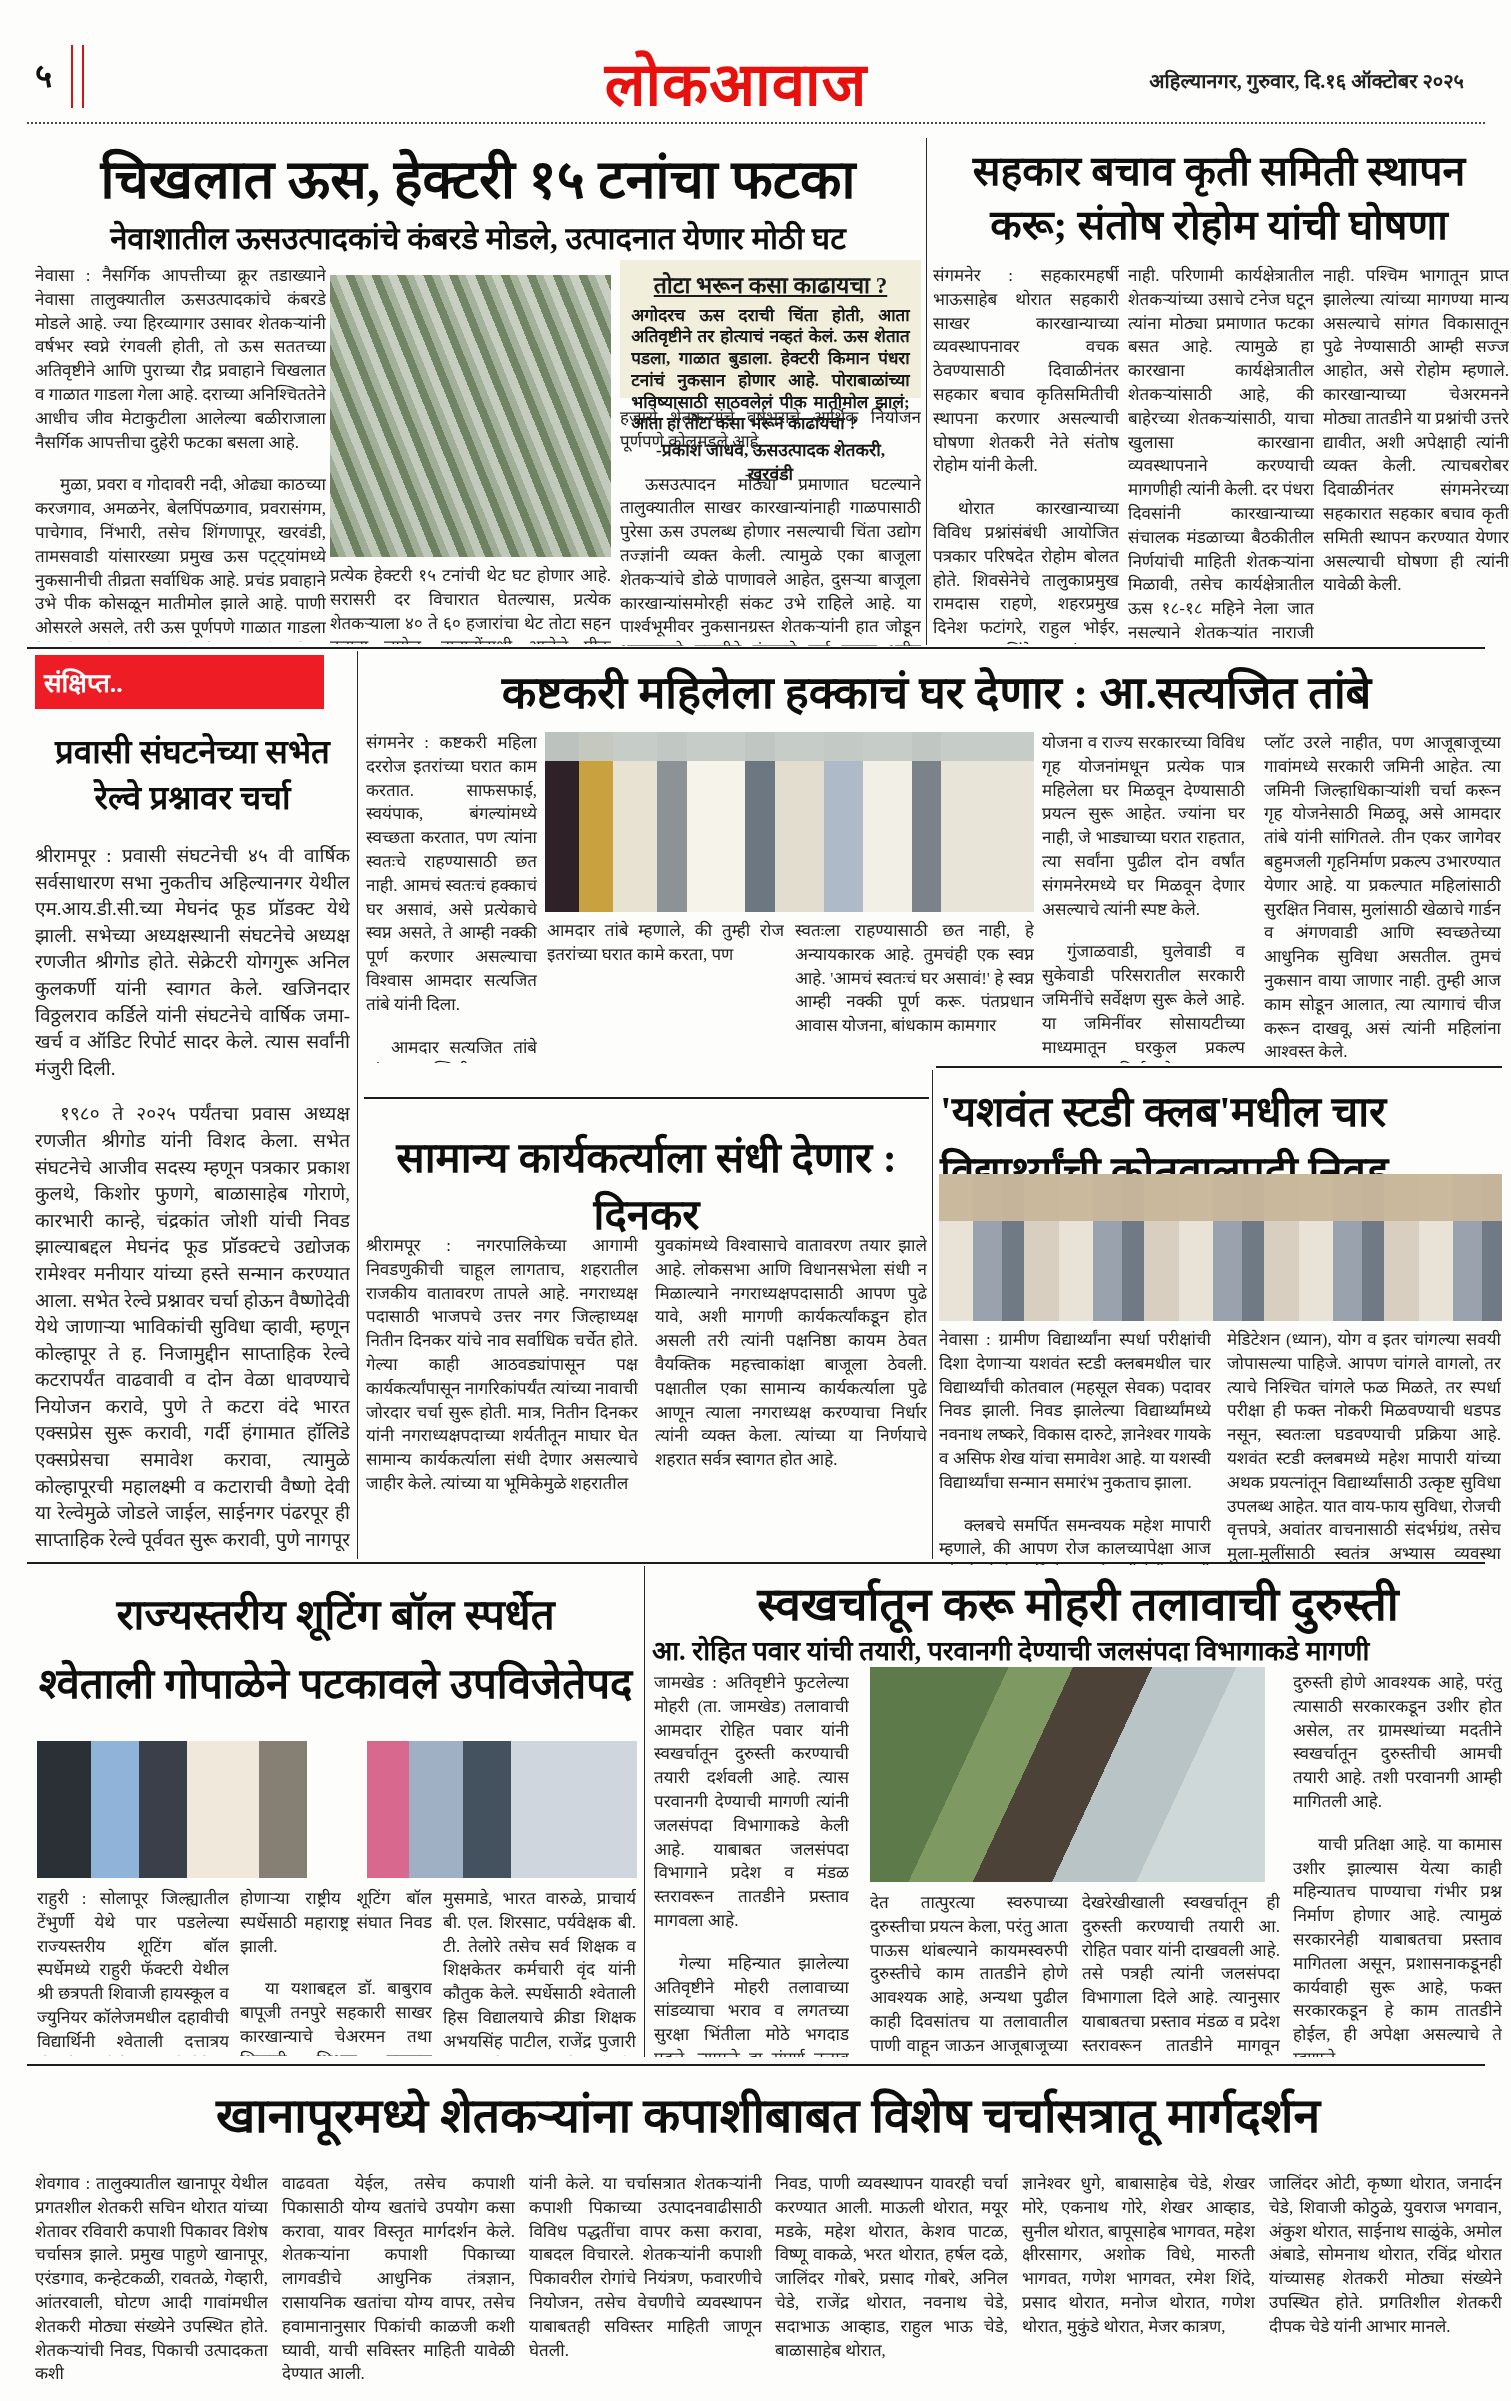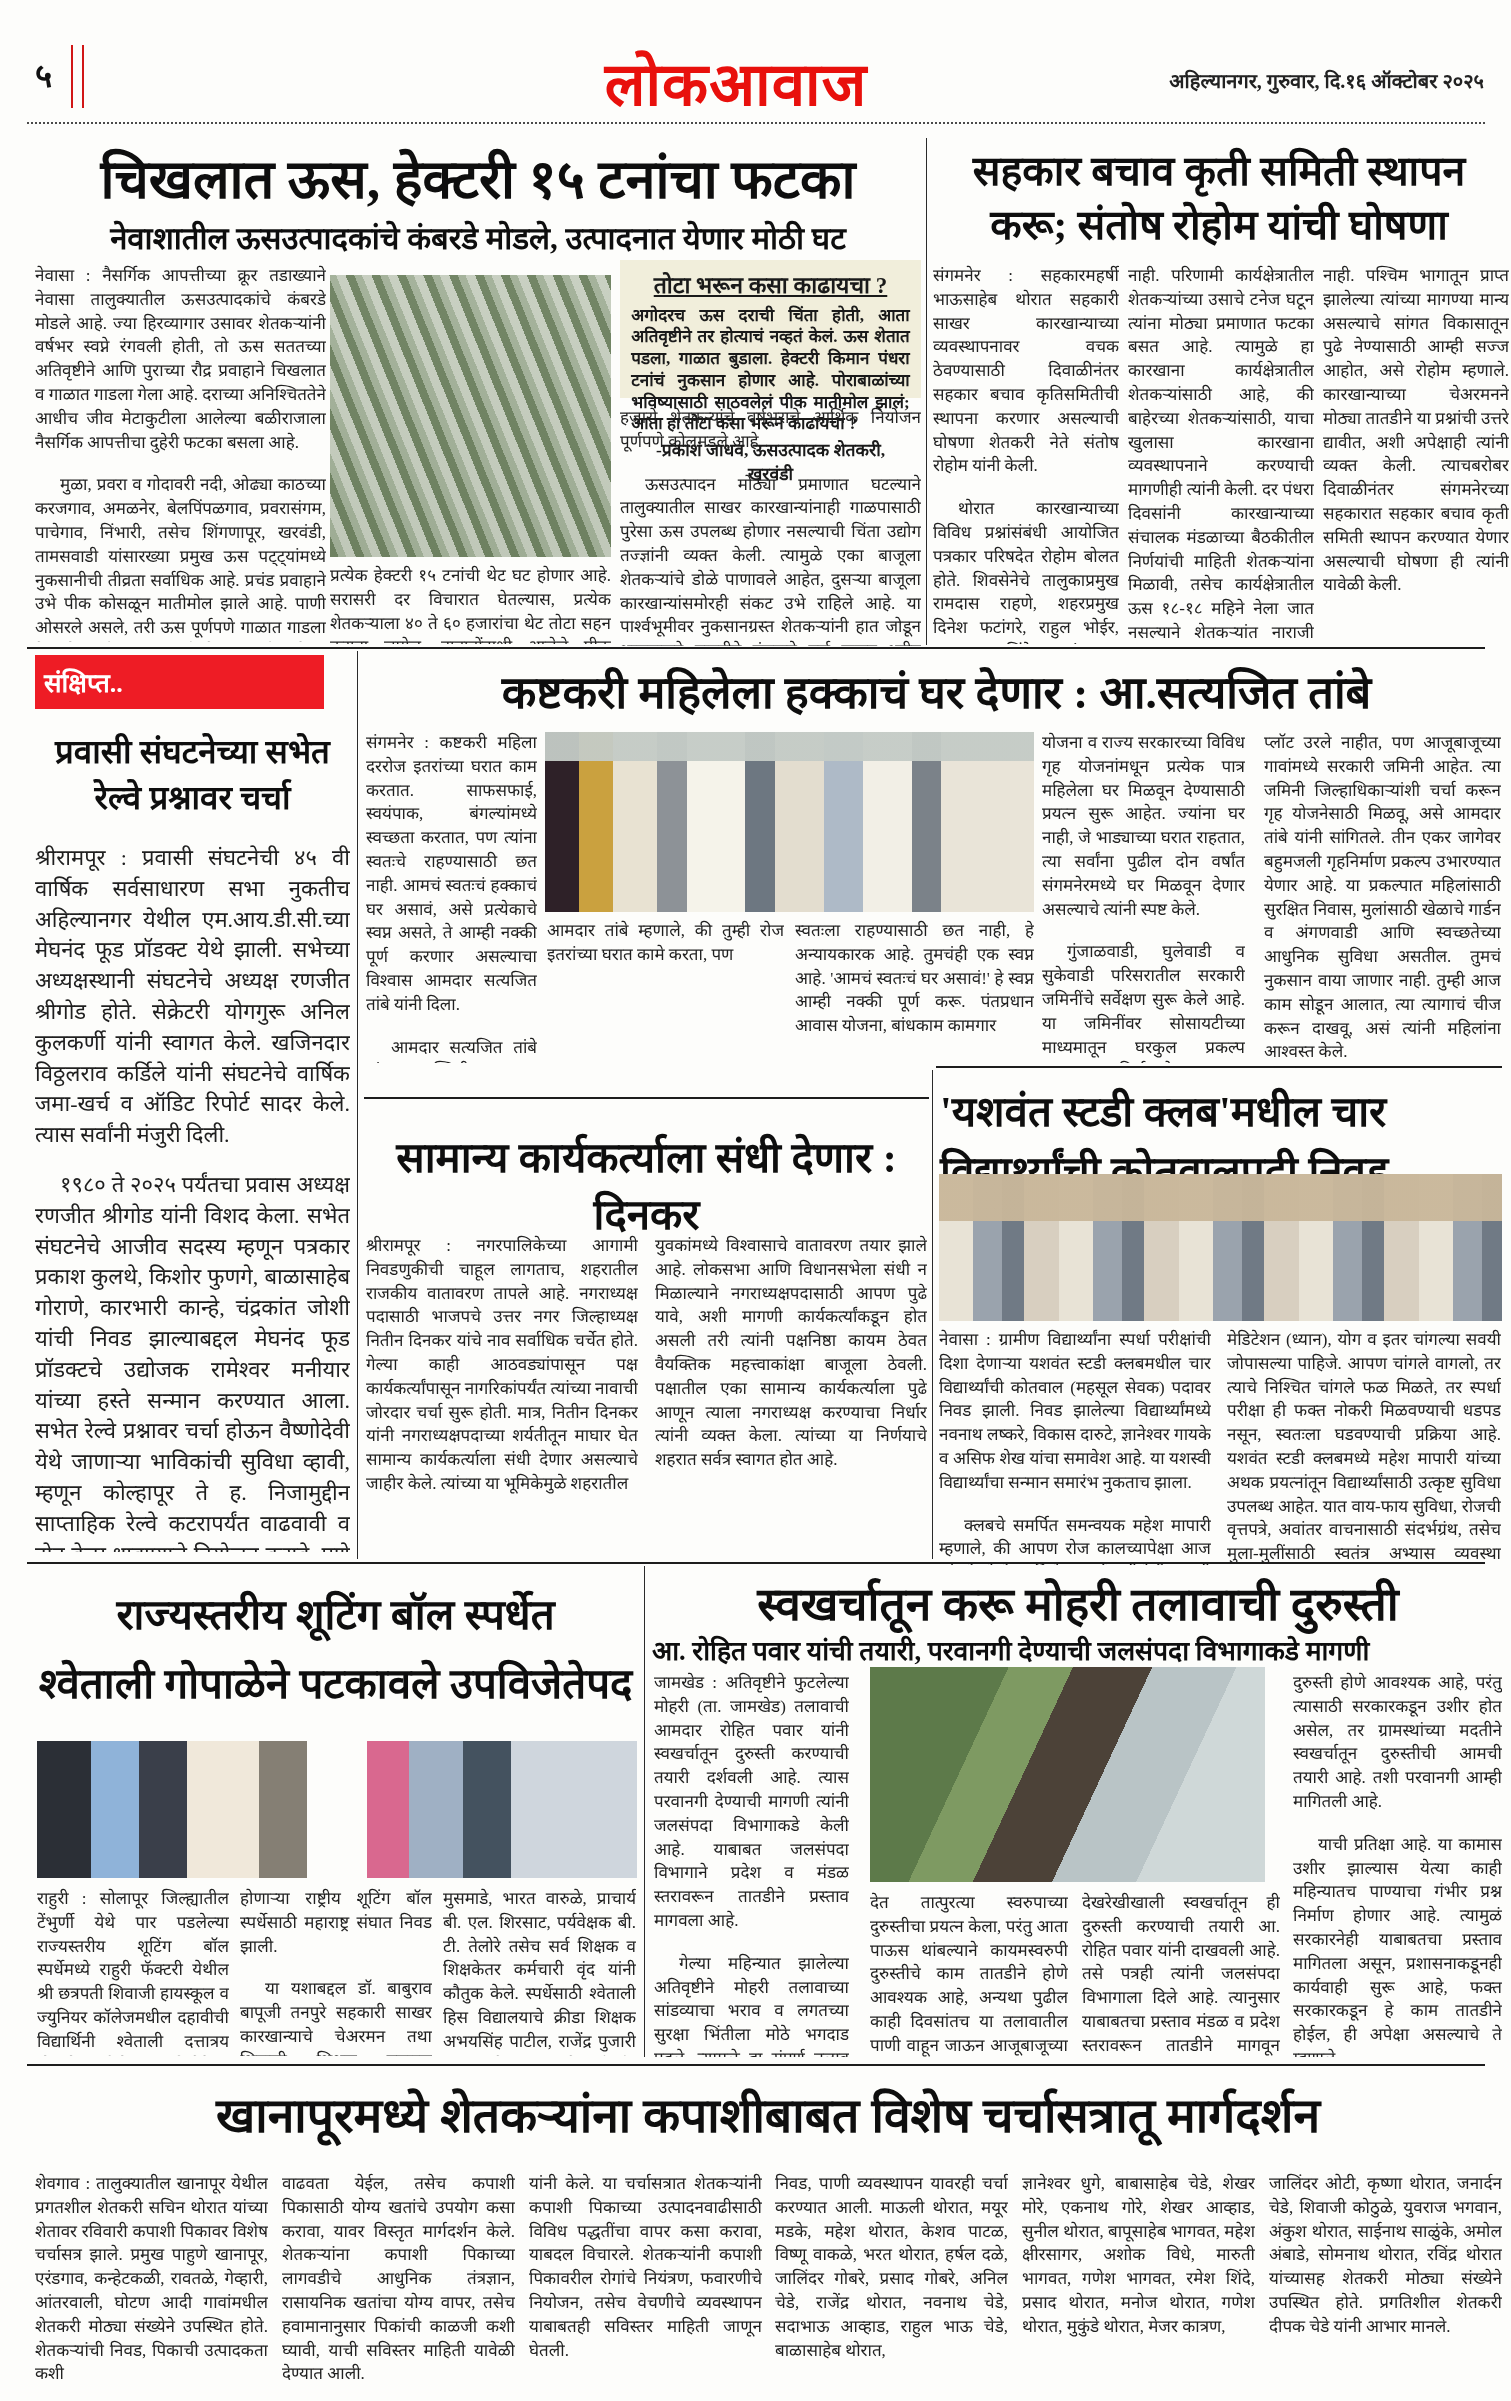--- a/index.html
+++ b/index.html
@@ -48,7 +48,7 @@
     <div class="abs page-num" style="left:35px;top:52px">५</div>
     <div class="abs red-bars" style="left:71px;top:45px"></div>
     <div class="abs masthead" style="left:0;top:41px;width:1472px;text-align:center">लोकआवाज</div>
-    <div class="abs dateline" style="right:28px;top:67px">अहिल्यानगर, गुरुवार, दि.१६ ऑक्टोबर २०२५</div>
+    <div class="abs dateline" style="right:48px;top:67px">अहिल्यानगर, गुरुवार, दि.१६ ऑक्टोबर २०२५</div>
     <div class="abs dotted-rule" style="left:27px;top:122px;width:1458px"></div>
   </header>
 

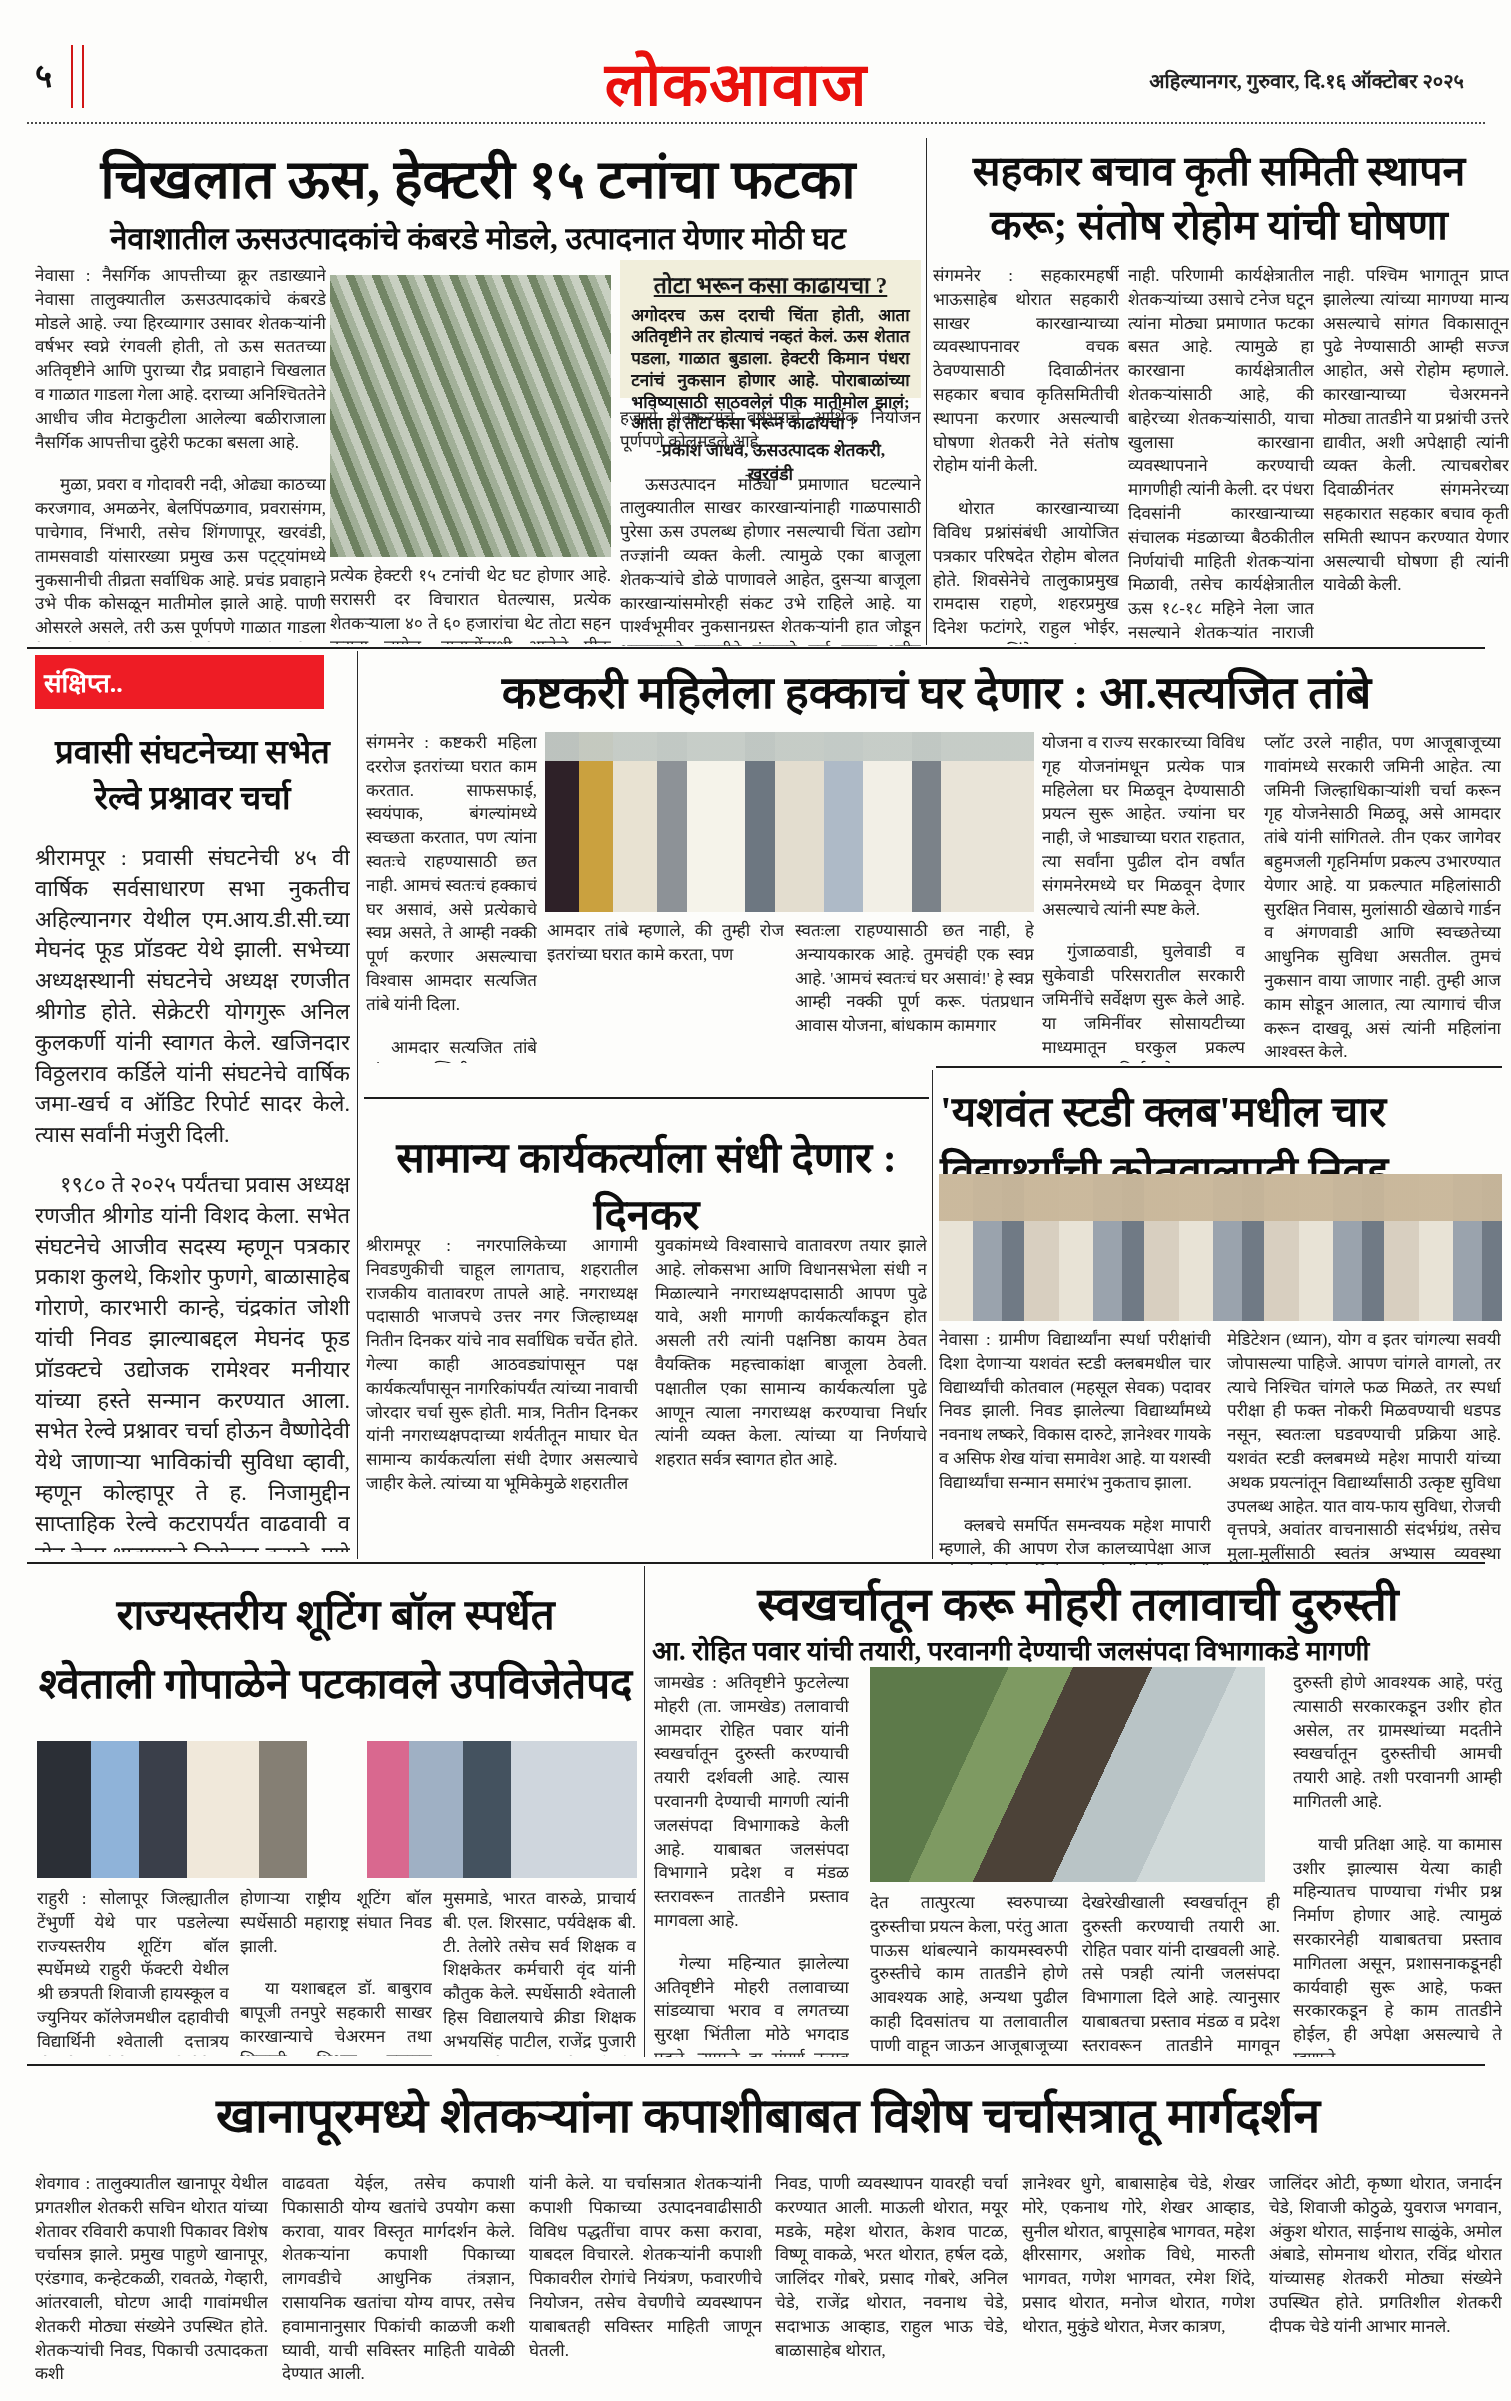--- a/index.html
+++ b/index.html
@@ -105,7 +105,7 @@
   <section>
     <div class="abs brief-box" style="left:35px;top:655px;width:289px;height:54px">संक्षिप्त..</div>
     <h2 class="abs hl center" style="left:35px;top:730px;width:315px;font-size:33px;line-height:1.38">प्रवासी संघटनेच्या सभेत रेल्वे प्रश्नावर चर्चा</h2>
-    <div class="abs body-text" style="left:35px;top:843px;width:315px;height:709px;font-size:22px">
+    <div class="abs body-text" style="left:35px;top:843px;width:315px;height:709px;font-size:19px">
       <p>श्रीरामपूर : प्रवासी संघटनेची ४५ वी वार्षिक सर्वसाधारण सभा नुकतीच अहिल्यानगर येथील एम.आय.डी.सी.च्या मेघनंद फूड प्रॉडक्ट येथे झाली. सभेच्या अध्यक्षस्थानी संघटनेचे अध्यक्ष रणजीत श्रीगोड होते. सेक्रेटरी योगगुरू अनिल कुलकर्णी यांनी स्वागत केले. खजिनदार विठ्ठलराव कर्डिले यांनी संघटनेचे वार्षिक जमा-खर्च व ऑडिट रिपोर्ट सादर केले. त्यास सर्वांनी मंजुरी दिली.</p>
       <p>१९८० ते २०२५ पर्यंतचा प्रवास अध्यक्ष रणजीत श्रीगोड यांनी विशद केला. सभेत संघटनेचे आजीव सदस्य म्हणून पत्रकार प्रकाश कुलथे, किशोर फुणगे, बाळासाहेब गोराणे, कारभारी कान्हे, चंद्रकांत जोशी यांची निवड झाल्याबद्दल मेघनंद फूड प्रॉडक्टचे उद्योजक रामेश्वर मनीयार यांच्या हस्ते सन्मान करण्यात आला. सभेत रेल्वे प्रश्नावर चर्चा होऊन वैष्णोदेवी येथे जाणाऱ्या भाविकांची सुविधा व्हावी, म्हणून कोल्हापूर ते ह. निजामुद्दीन साप्ताहिक रेल्वे कटरापर्यंत वाढवावी व दोन वेळा धावण्याचे नियोजन करावे, पुणे ते कटरा वंदे भारत एक्सप्रेस सुरू करावी, गर्दी हंगामात हॉलिडे एक्सप्रेसचा समावेश करावा, त्यामुळे कोल्हापूरची महालक्ष्मी व कटाराची वैष्णो देवी या रेल्वेमुळे जोडले जाईल, साईनगर पंढरपूर ही साप्ताहिक रेल्वे पूर्ववत सुरू करावी, पुणे नागपूर वंदे भारत रेल्वे ला बेलापूर,राहुरी स्टेशनवर थांबा देण्यात येऊन होणारा अन्याय दूर करून जनतेतील नाराजी दूर करावी, अशा आशयाचे निवेदन रेल्वेमंत्री अश्विनी कुमार, मध्य रेल्वेचे महाप्रबंधक धर्मवीर मीणा यांना देण्याचा निर्णय घेण्यात आला. डॉ. गोरख बारहाते, दत्तात्रय काशीद, संदीप अग्रवाल, चंद्रकांत परदेशी, प्रकाश गदिया, भारत राऊत, पारस पाटणी, योगीराज चंद्रात्रे, माणिक जाधव, किशोर कुलकर्णी, चंद्रकांत कुलकर्णी, भाऊसाहेब शिंदे आधी सदस्यांनी चर्चेत भाग घेतला. उद्योजक रामेश्वर मनीयार, प्रकाश कुलथे यांनी संघटनेच्या आर्थिक पारदर्शक कार्याचा गौरव केला. संघटनेचे अध्यक्ष रणजीत श्रीगोड यांनी ७५व्या वर्षात पदार्पण केल्याबद्दल त्यांचा गौरव करण्यात येऊन सत्कार करण्यात आला. यानिमित्ताने हिवरे बाजार, दर्या पाडळी, रांजण खळगे, मळगंगा देवी या ठिकाणी पर्यटन सहलीचे आयोजन करण्यात आले होते. कार्याध्यक्ष डॉ. गोरख बारहाते यांनी आभार मानले.</p>
     </div>

